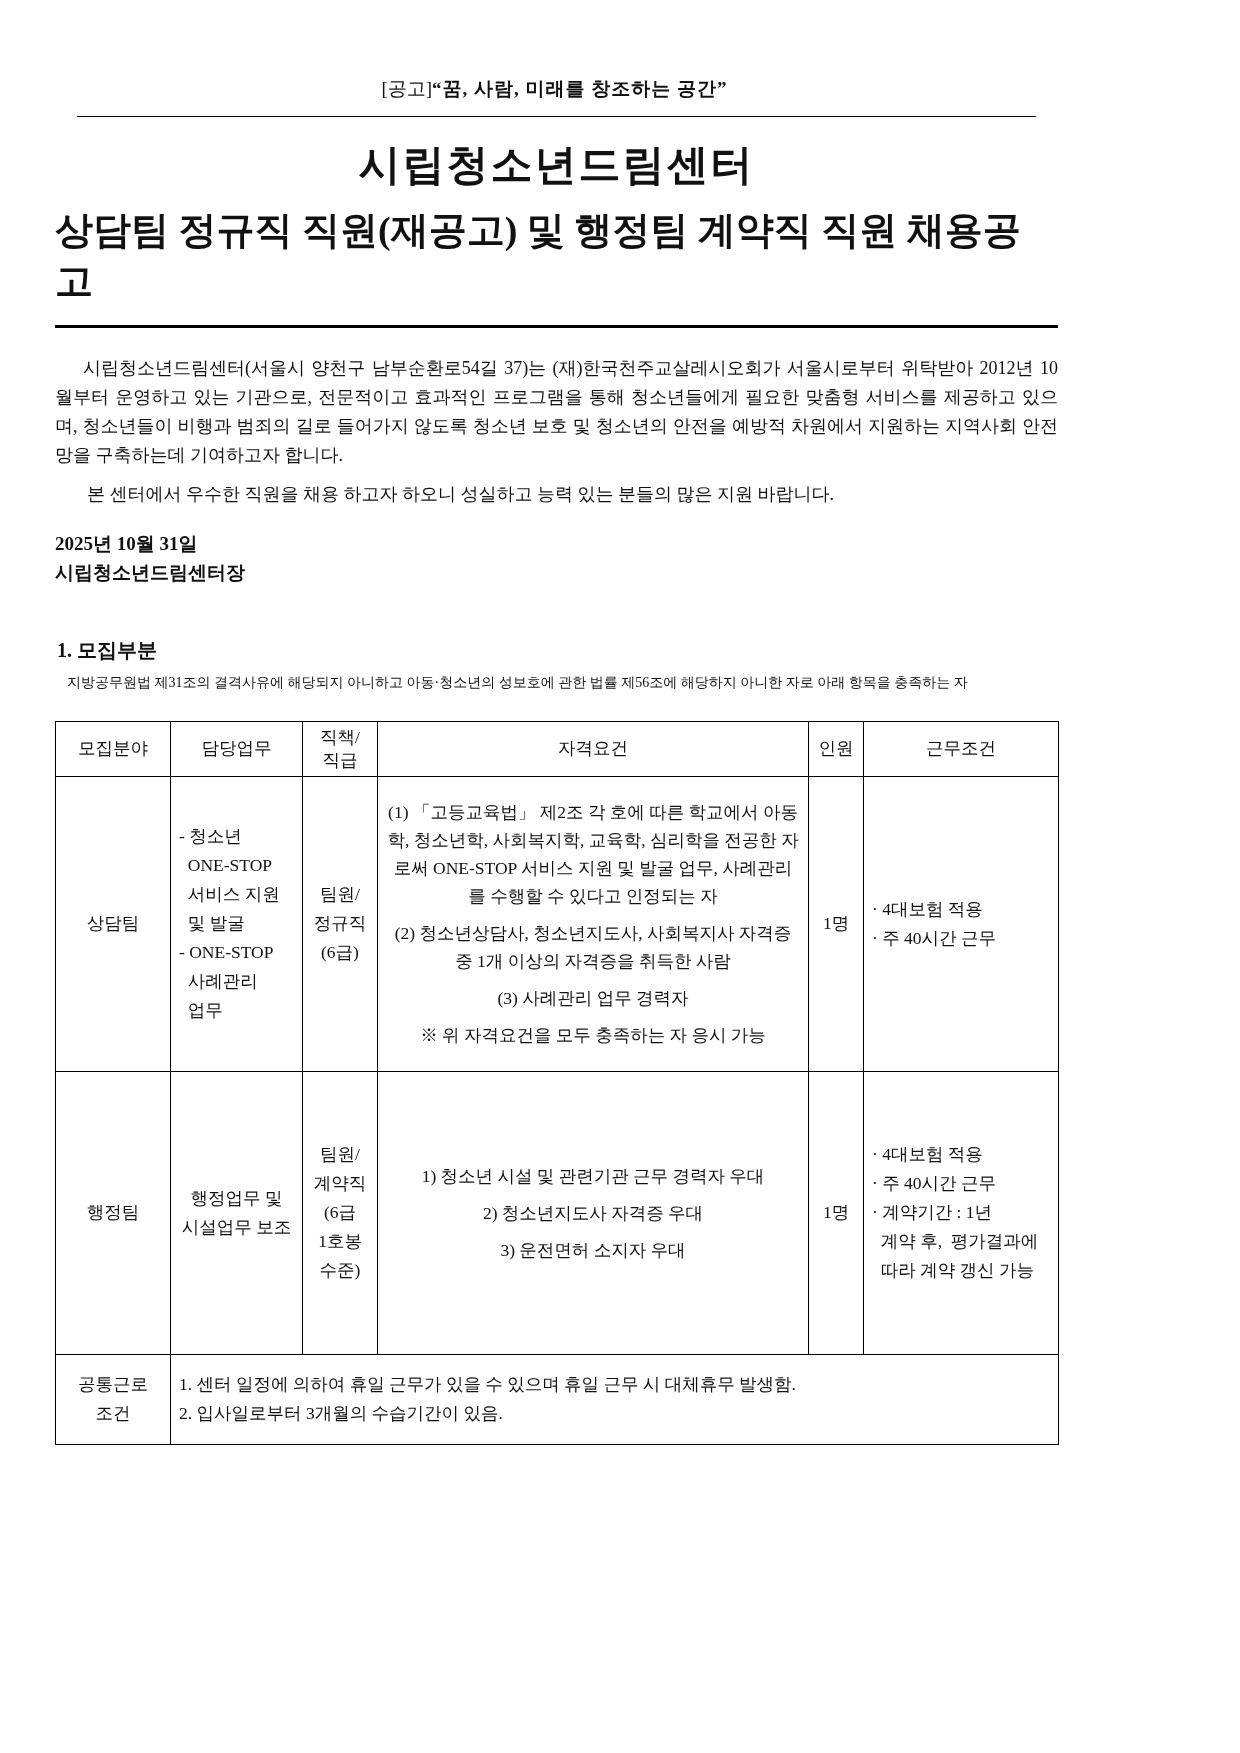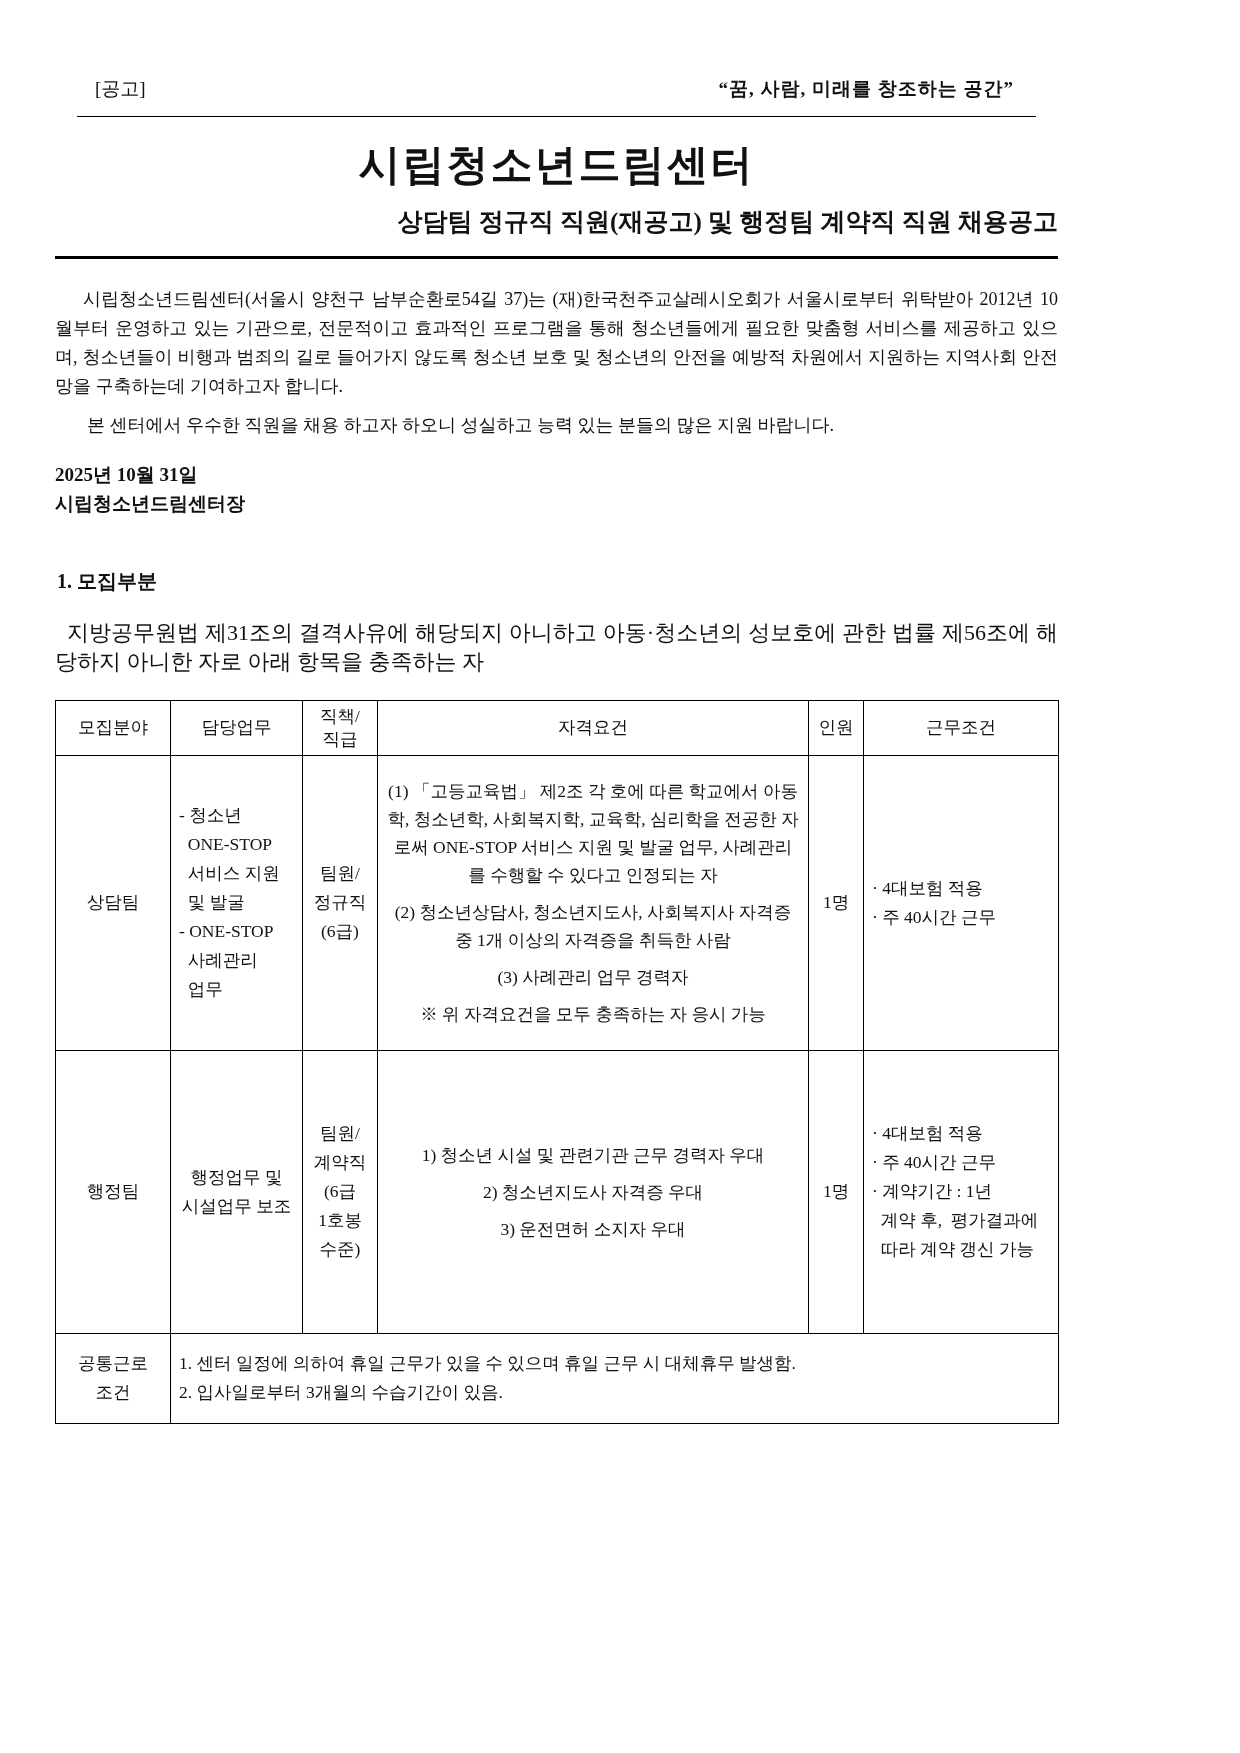--- a/index.html
+++ b/index.html
@@ -19,7 +19,7 @@
   }
   .header-row {
     display: flex;
-    justify-content: space-between;
+    justify-content: center;
     align-items: baseline;
     padding: 0 44px 0 40px;
     font-size: 19px;

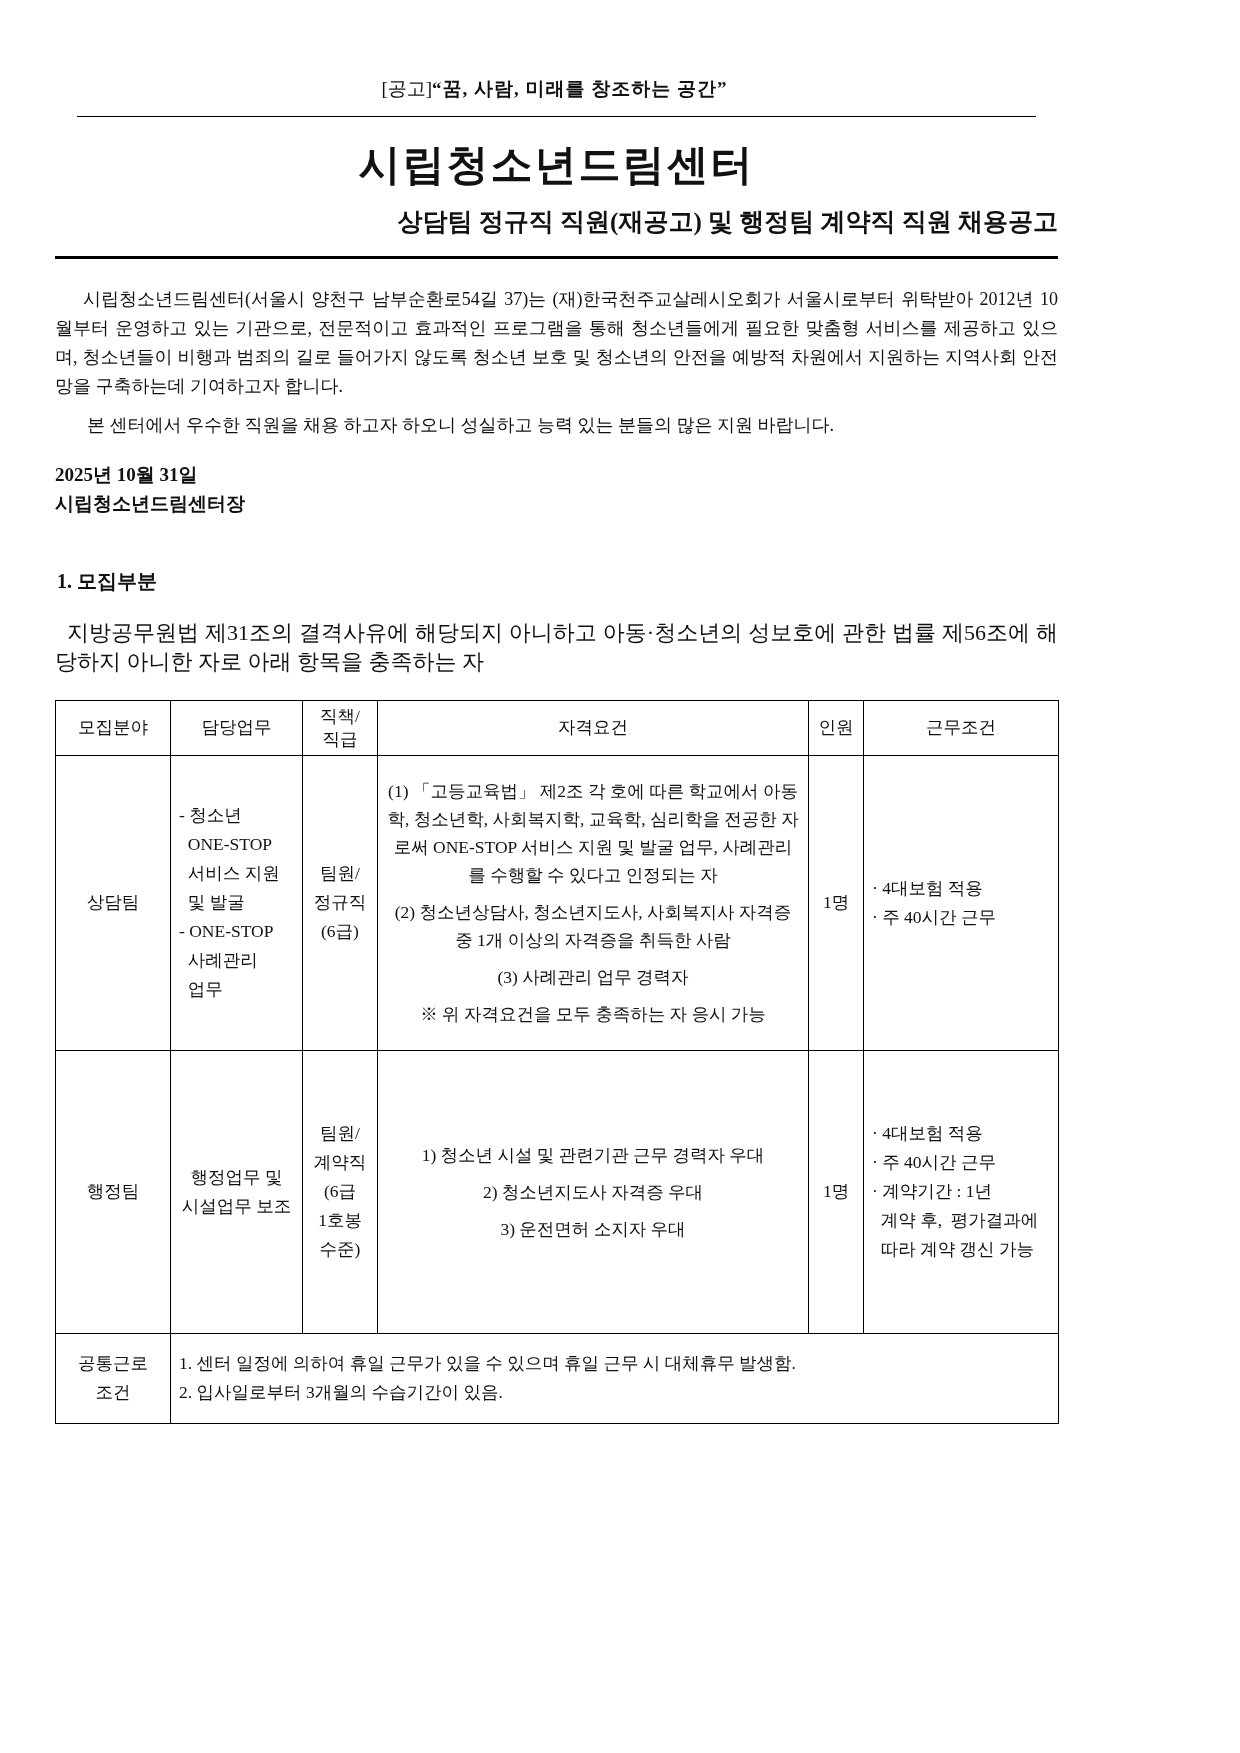--- a/index.html
+++ b/index.html
@@ -39,8 +39,8 @@
     margin: 20px 0 4px 0;
   }
   .subtitle {
-    text-align: right;
-    font-size: 25px;
+    text-align: left;
+    font-size: 38px;
     font-weight: bold;
     margin: 12px 0 0 0;
   }

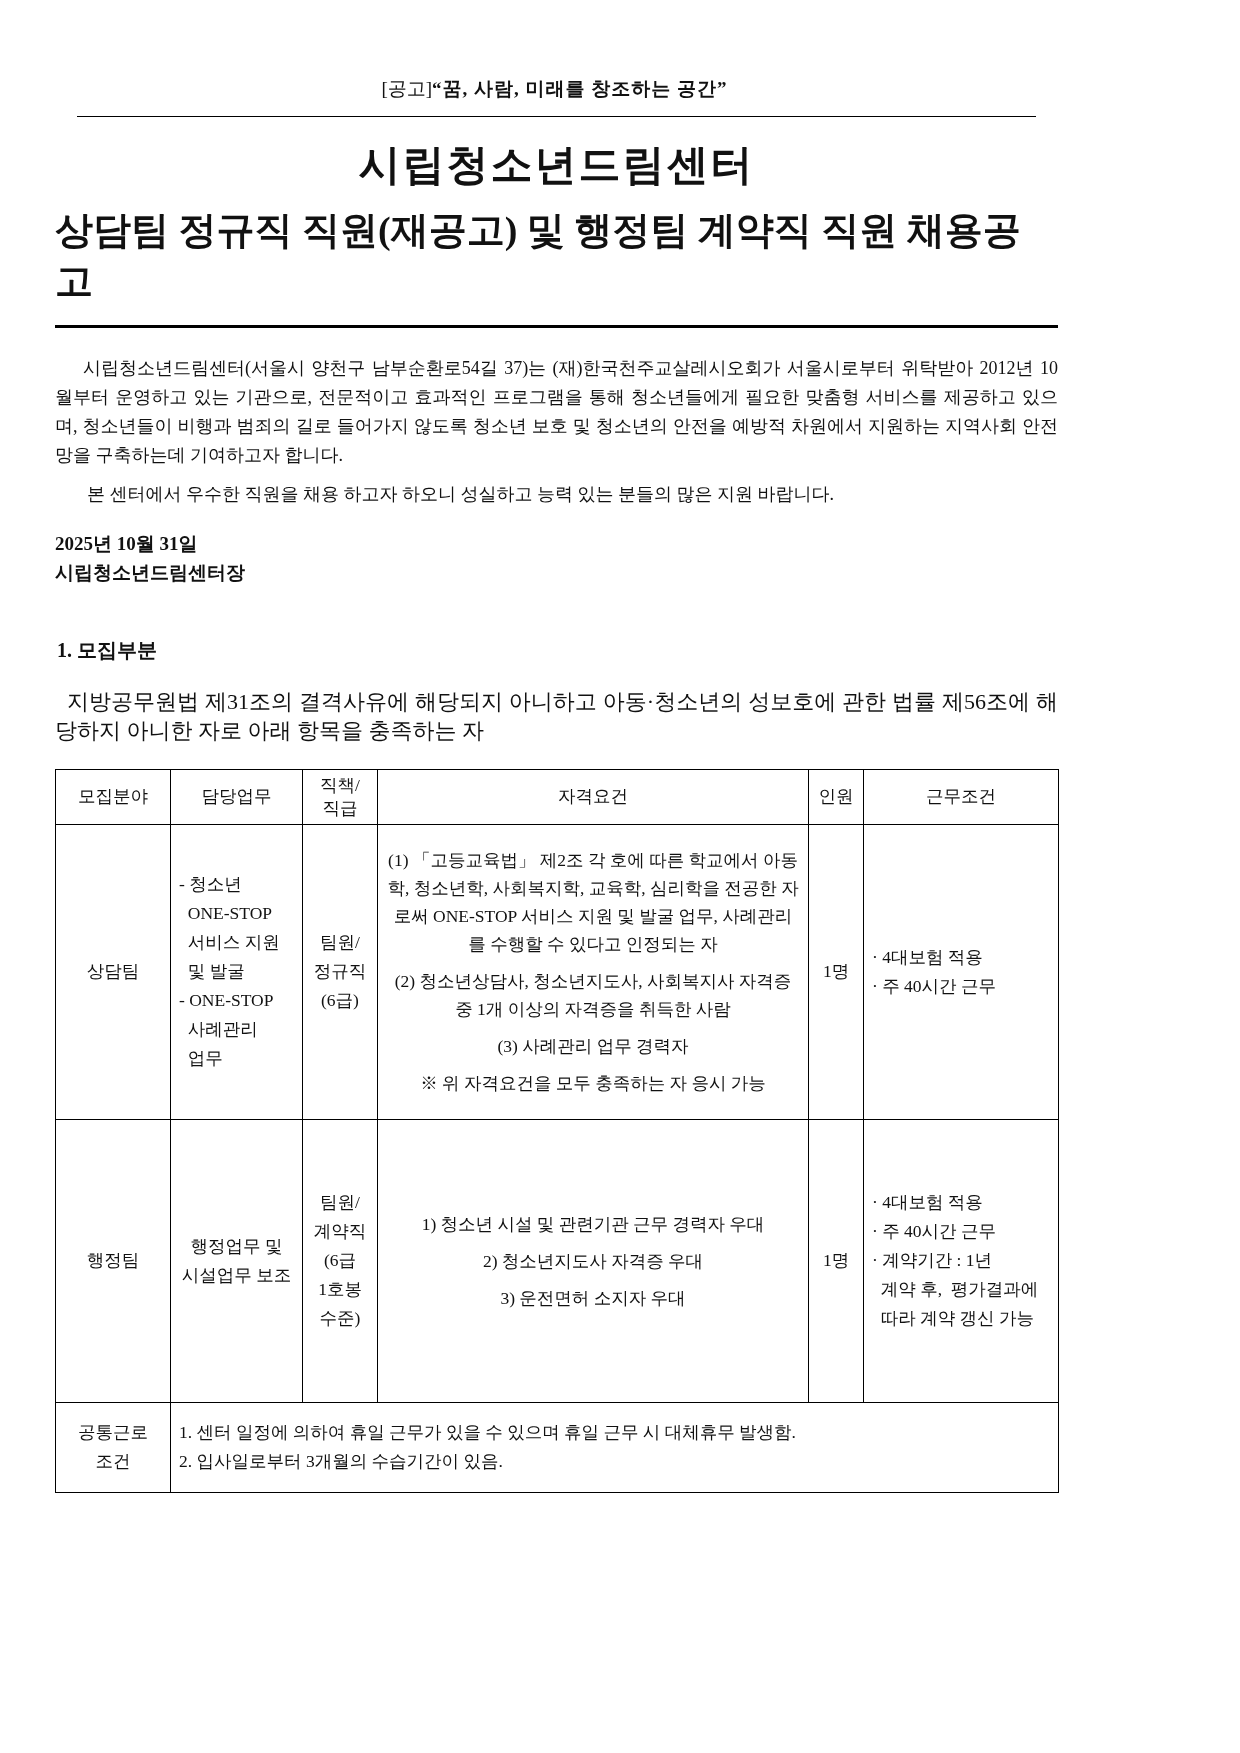--- a/index.html
+++ b/index.html
@@ -74,9 +74,9 @@
     margin: 50px 0 0 2px;
   }
   .section-desc {
-    font-size: 22px;
+    font-size: 14px;
     line-height: 29px;
-    margin: 23px 0 0 0;
+    margin: 4px 0 0 0;
     text-indent: 12px;
     text-align: justify;
   }

